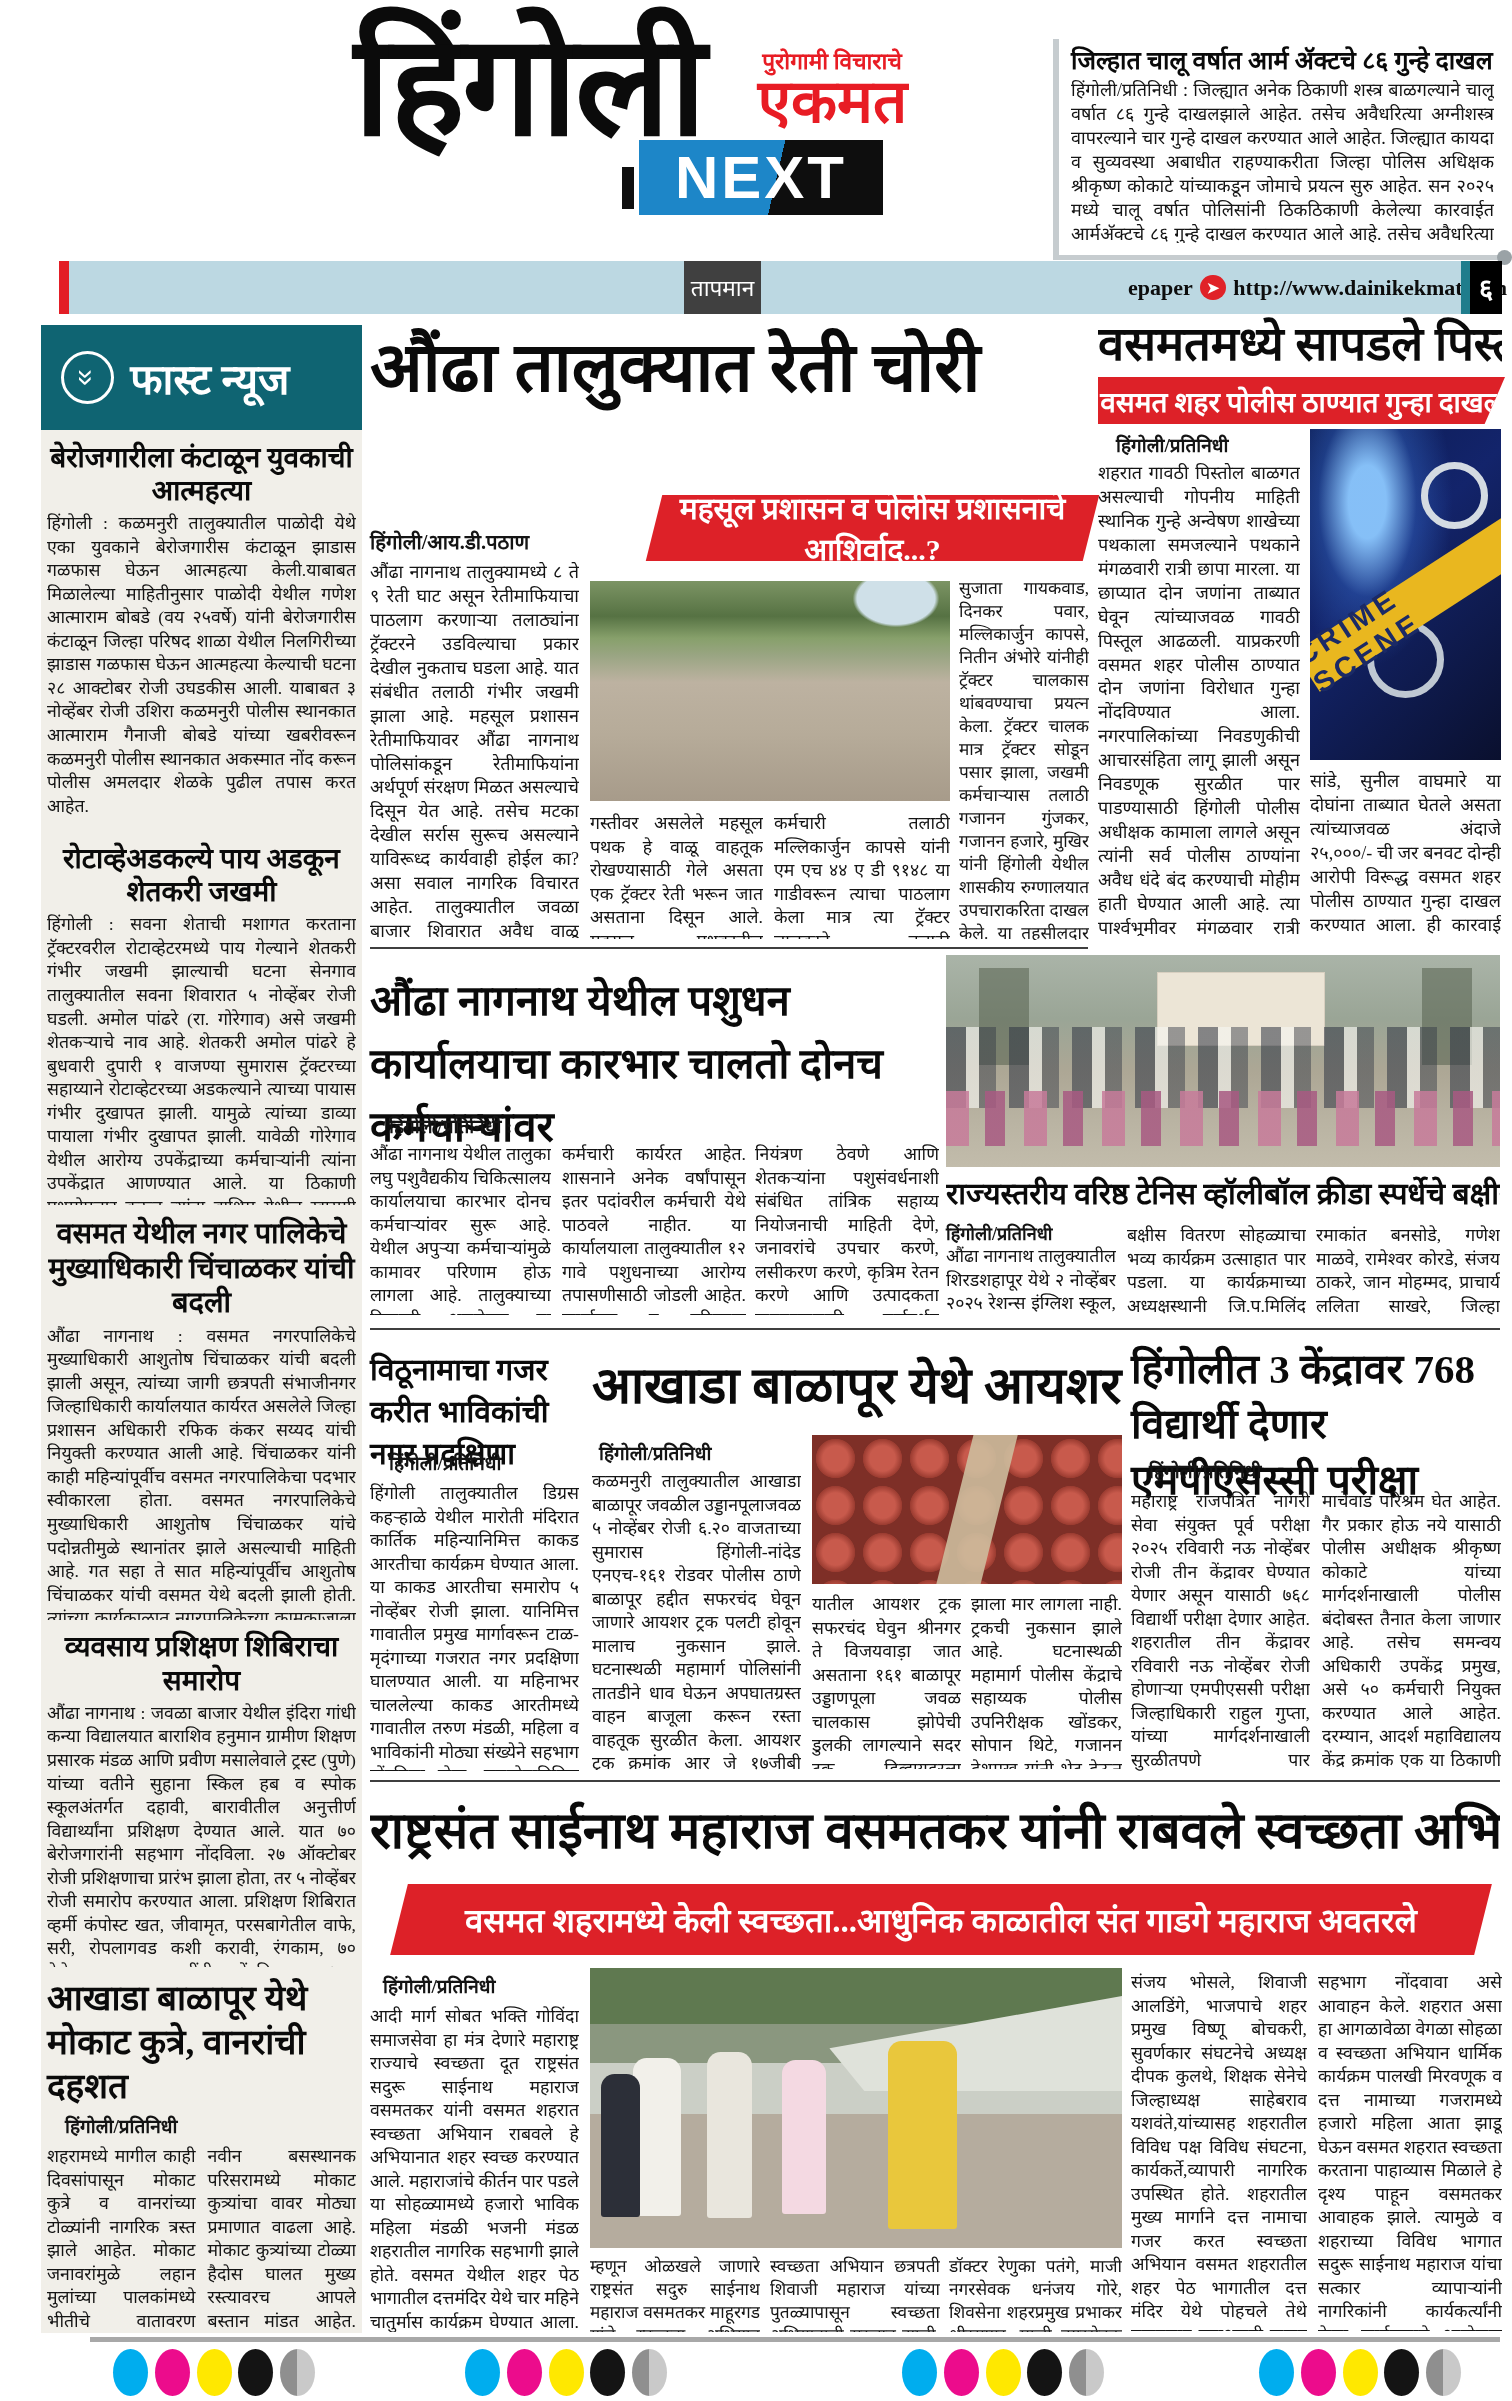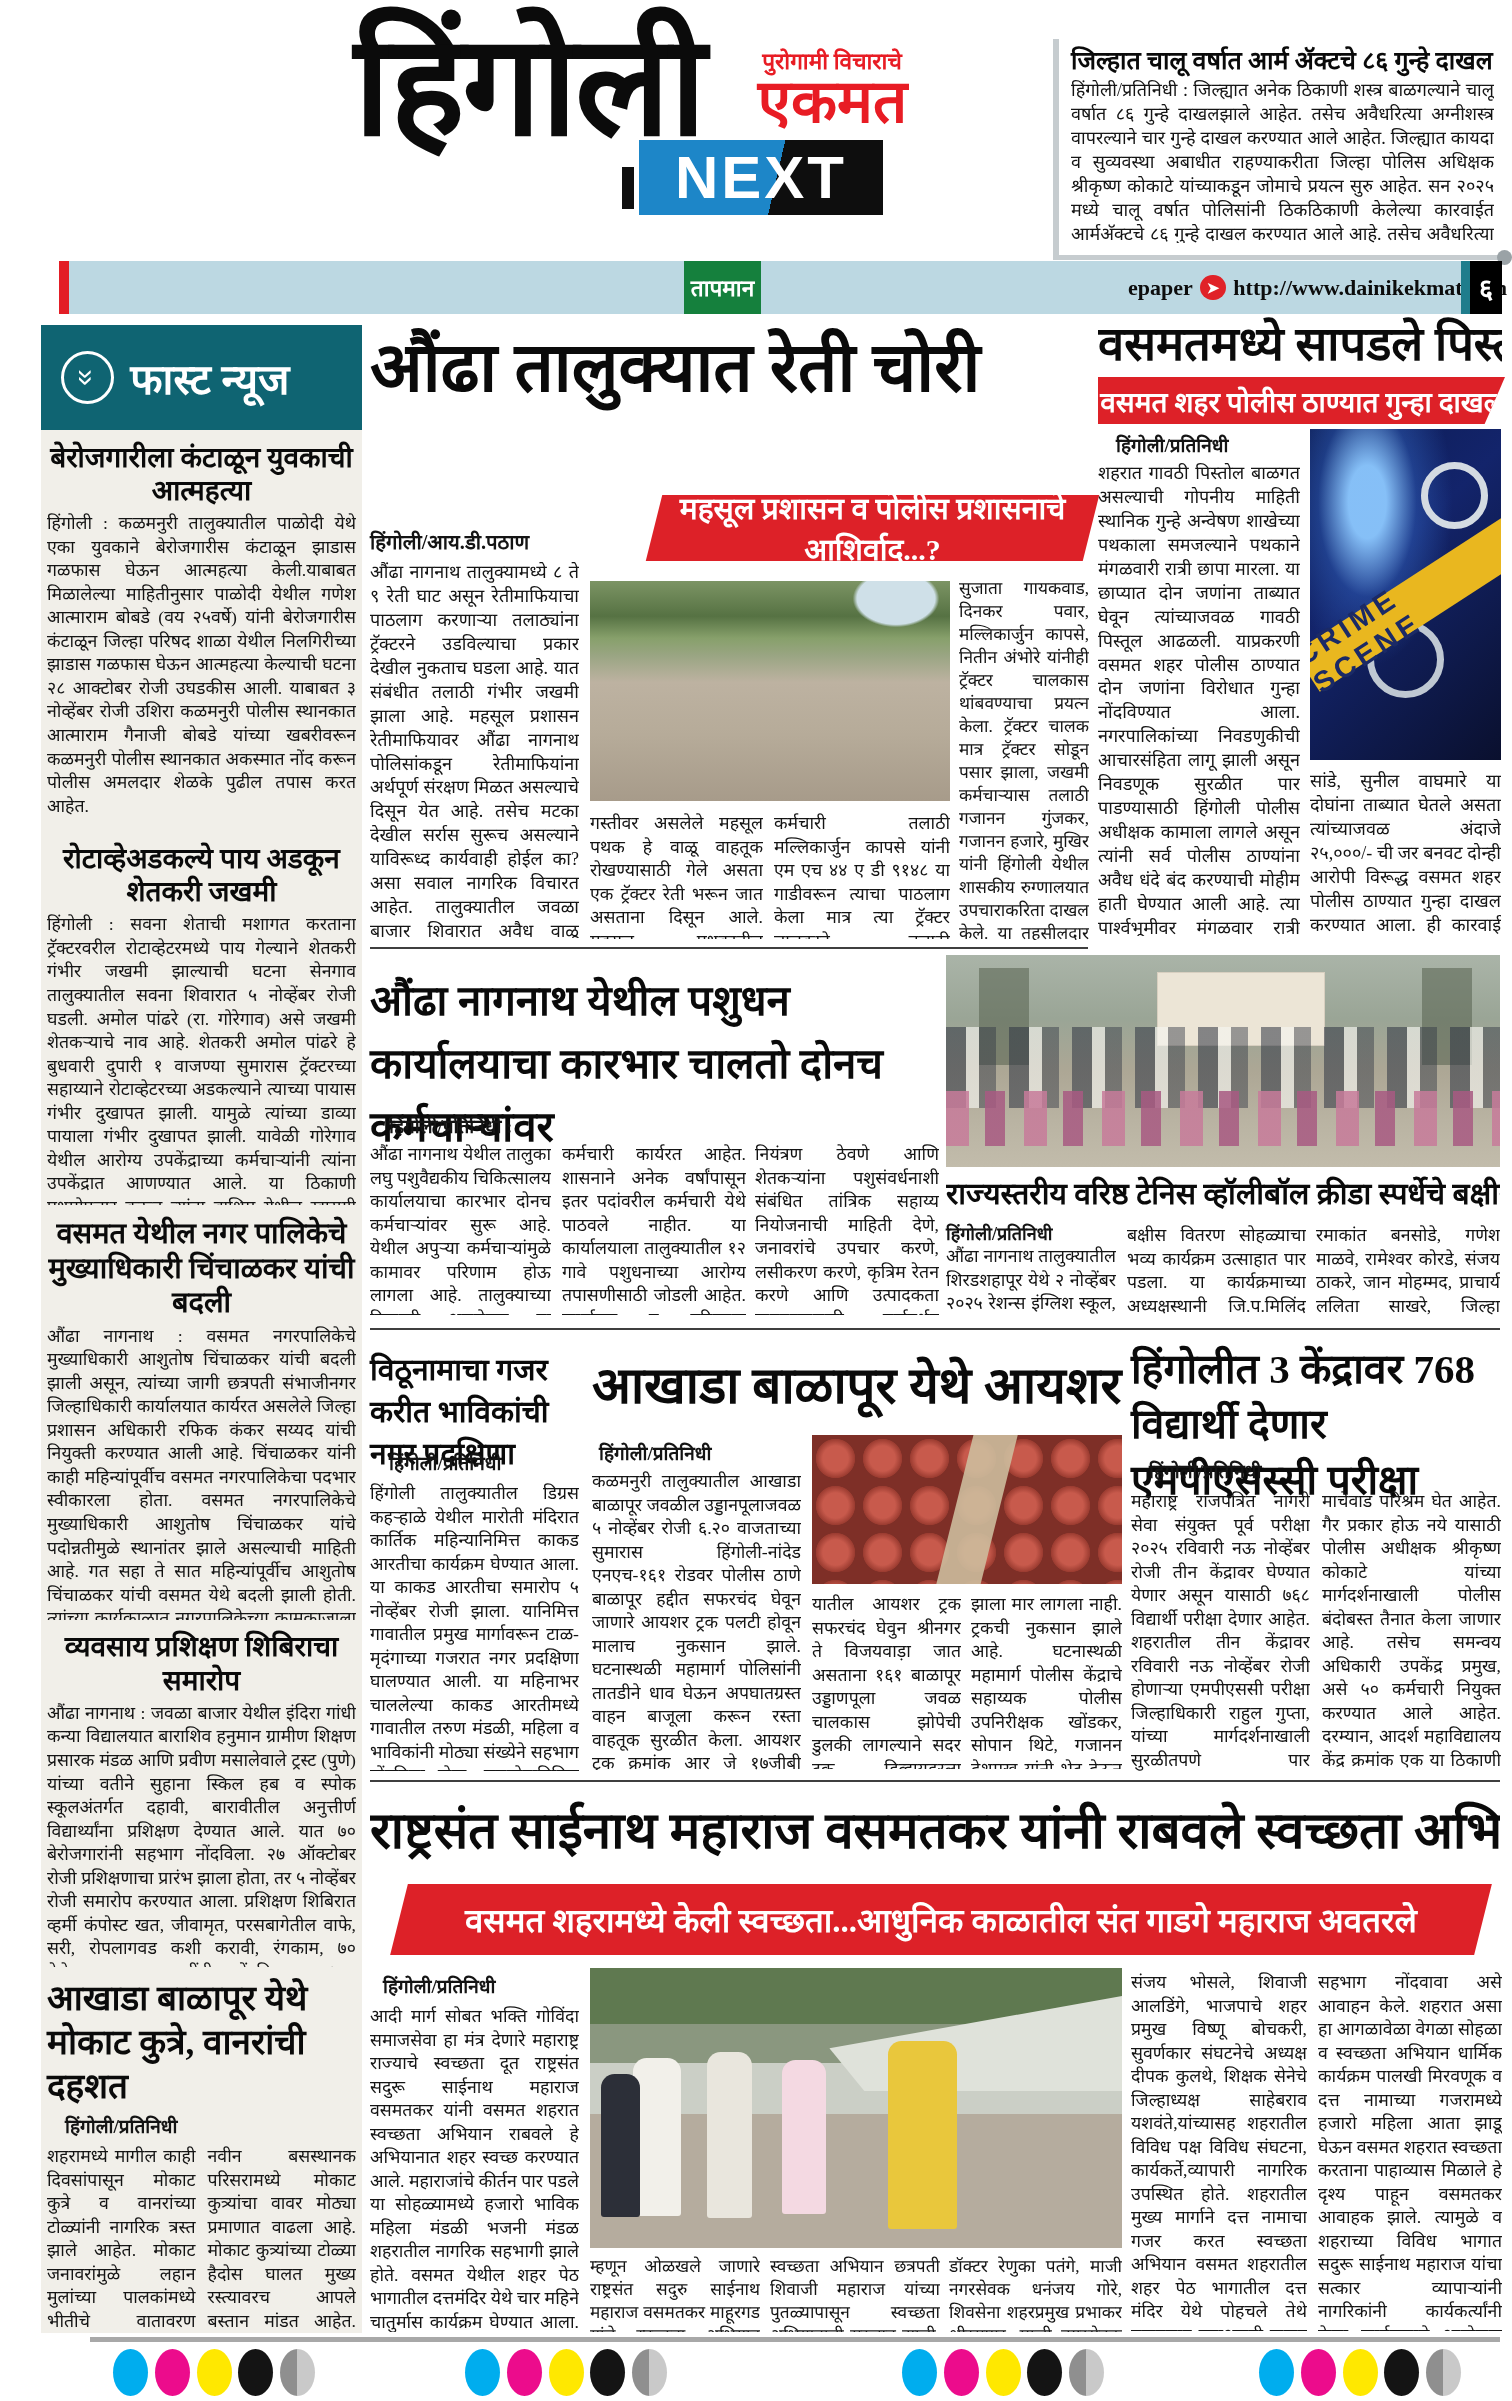--- a/index.html
+++ b/index.html
@@ -23,7 +23,7 @@
   
   .datebar{background:#bcd8e2;}
   .blackbox{background:#0b0b0b;color:#fff;display:flex;align-items:center;justify-content:center;gap:13.6px;font-weight:700;font-size:22px;}
-  .redbox{background:#15803d;color:#fff;display:flex;align-items:center;justify-content:center;font-weight:700;font-size:22.6px;}
+  .redbox{background:#404040;color:#fff;display:flex;align-items:center;justify-content:center;font-weight:400;font-size:22.6px;}
   .sun{color:#ffd91c;font-size:38px;line-height:1;}
   .epaper-row{display:flex;align-items:center;gap:7.5px;font-size:22px;font-weight:700;color:#0d0d0d;}
   .ep-icon{width:25.6px;height:25.6px;border-radius:50%;background:#e02228;color:#fff;display:flex;align-items:center;justify-content:center;font-size:15px;}

